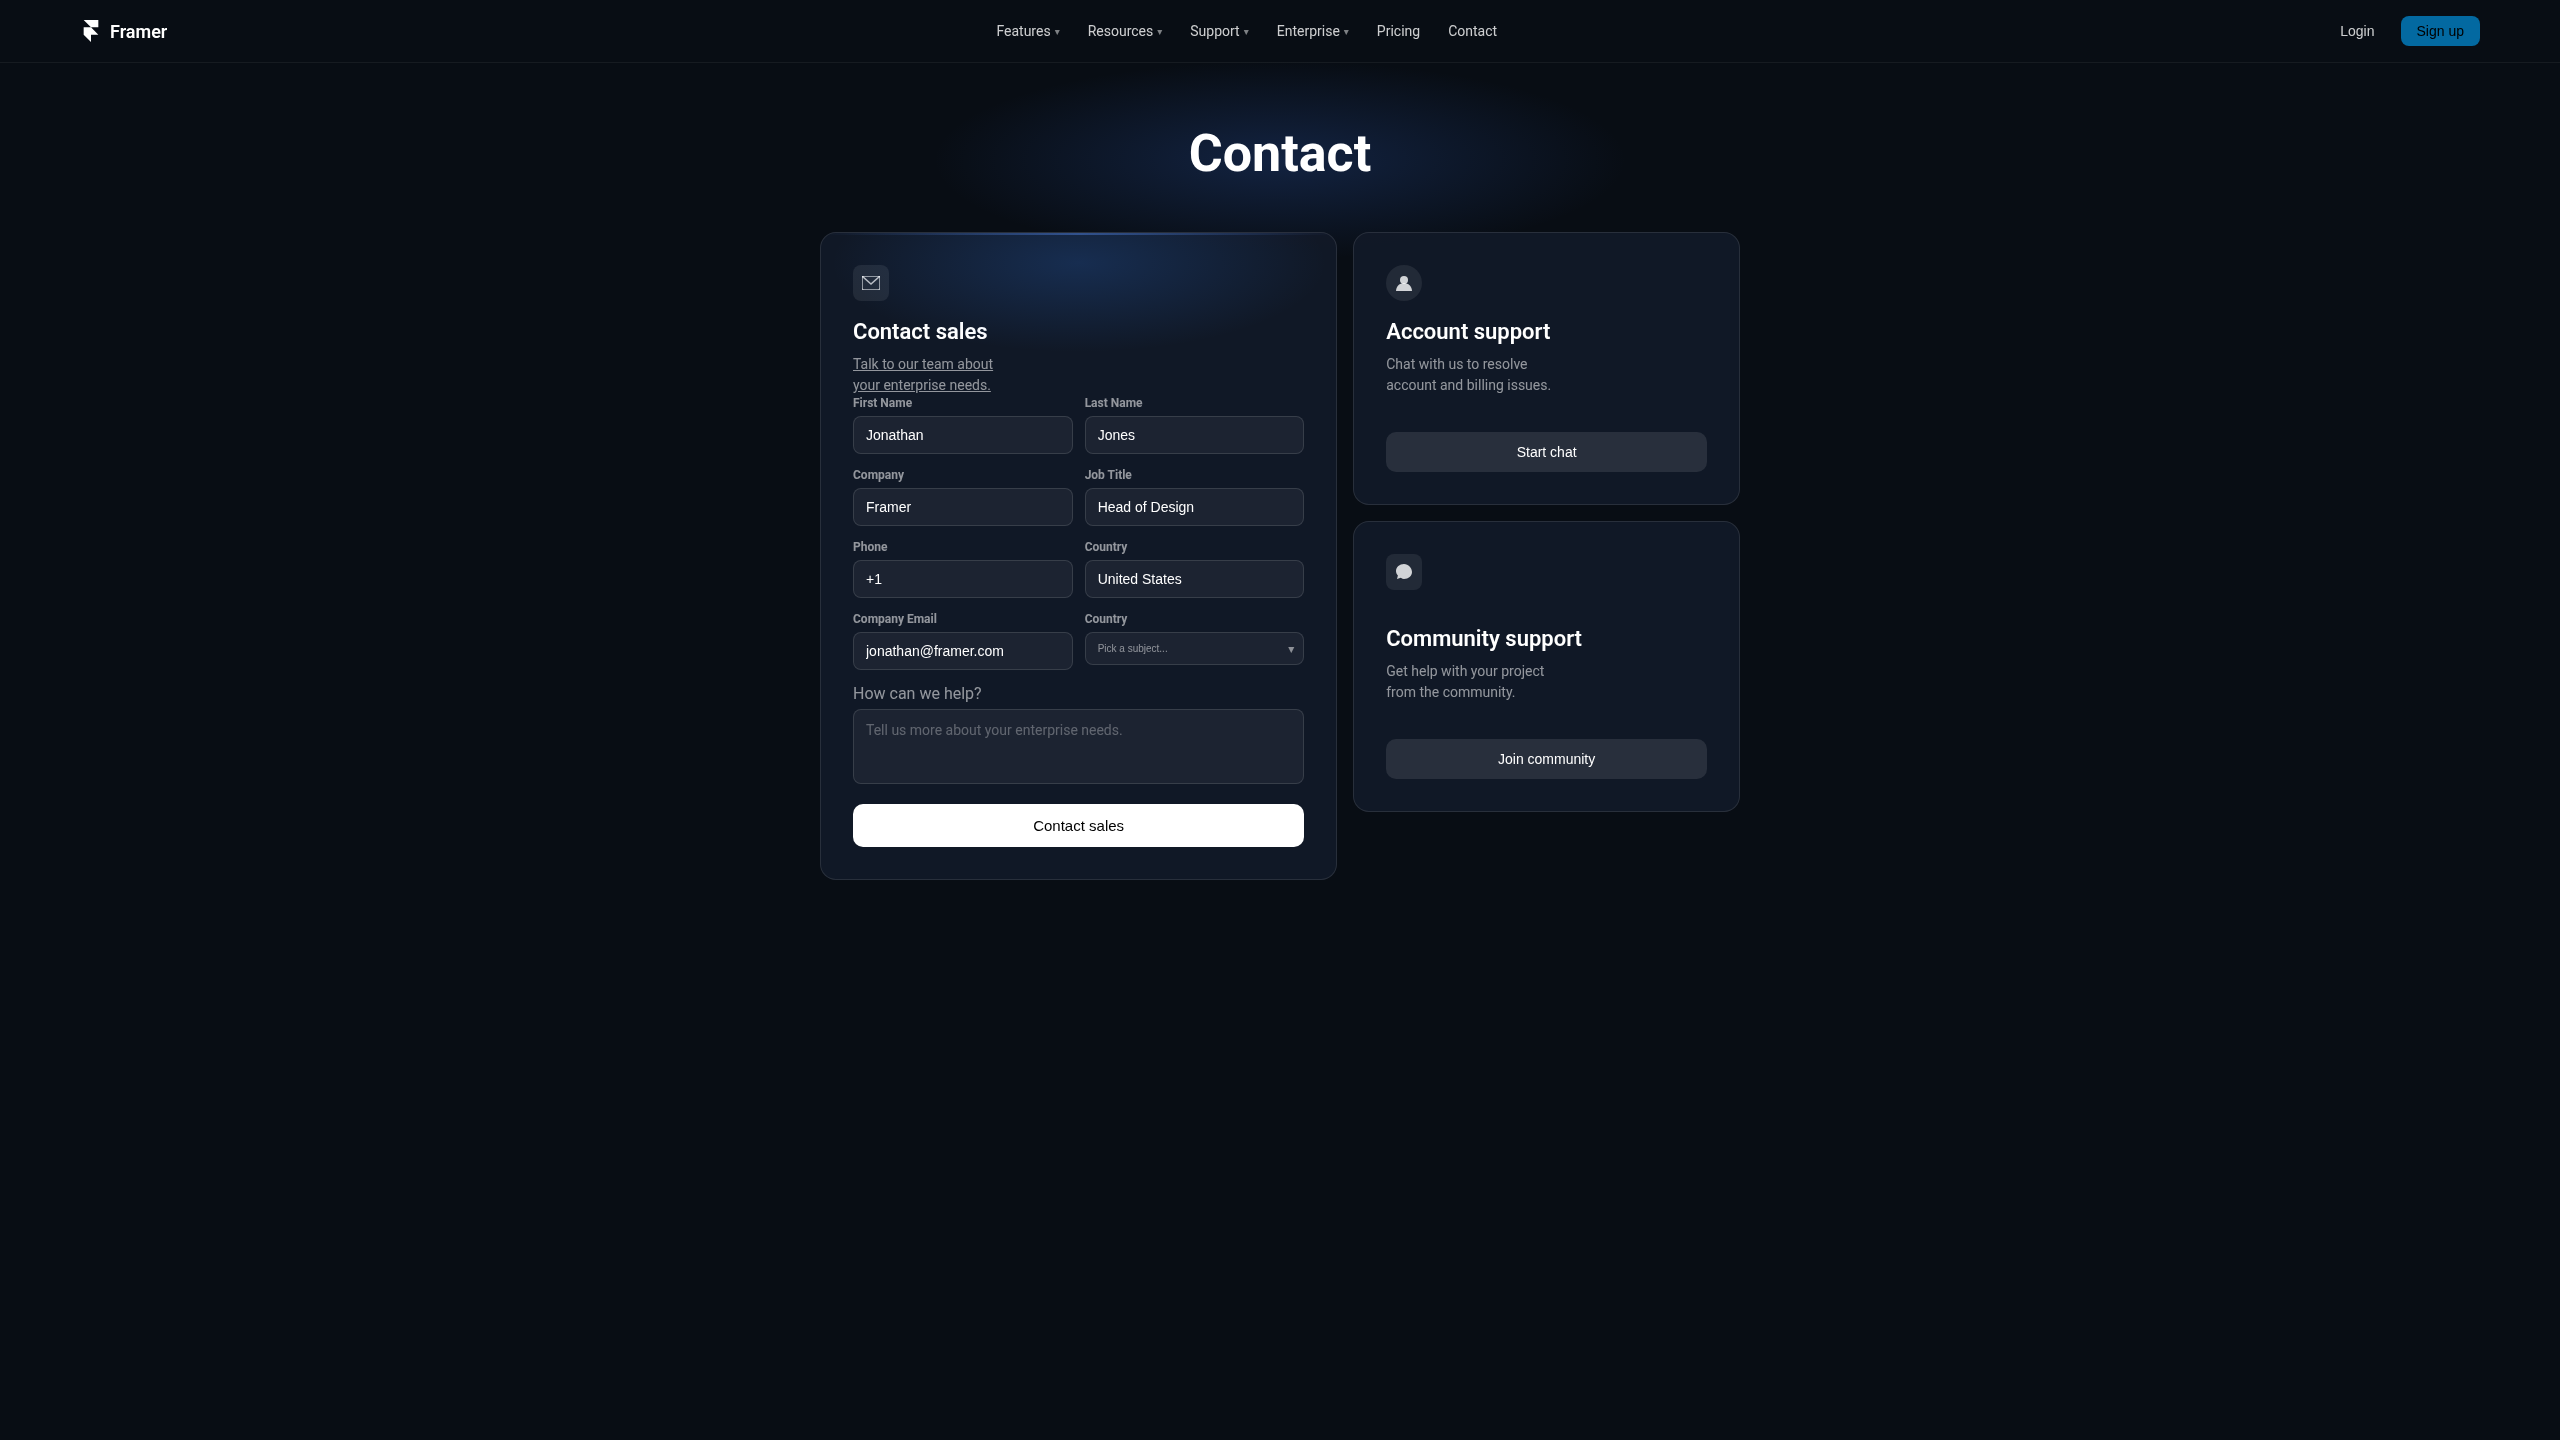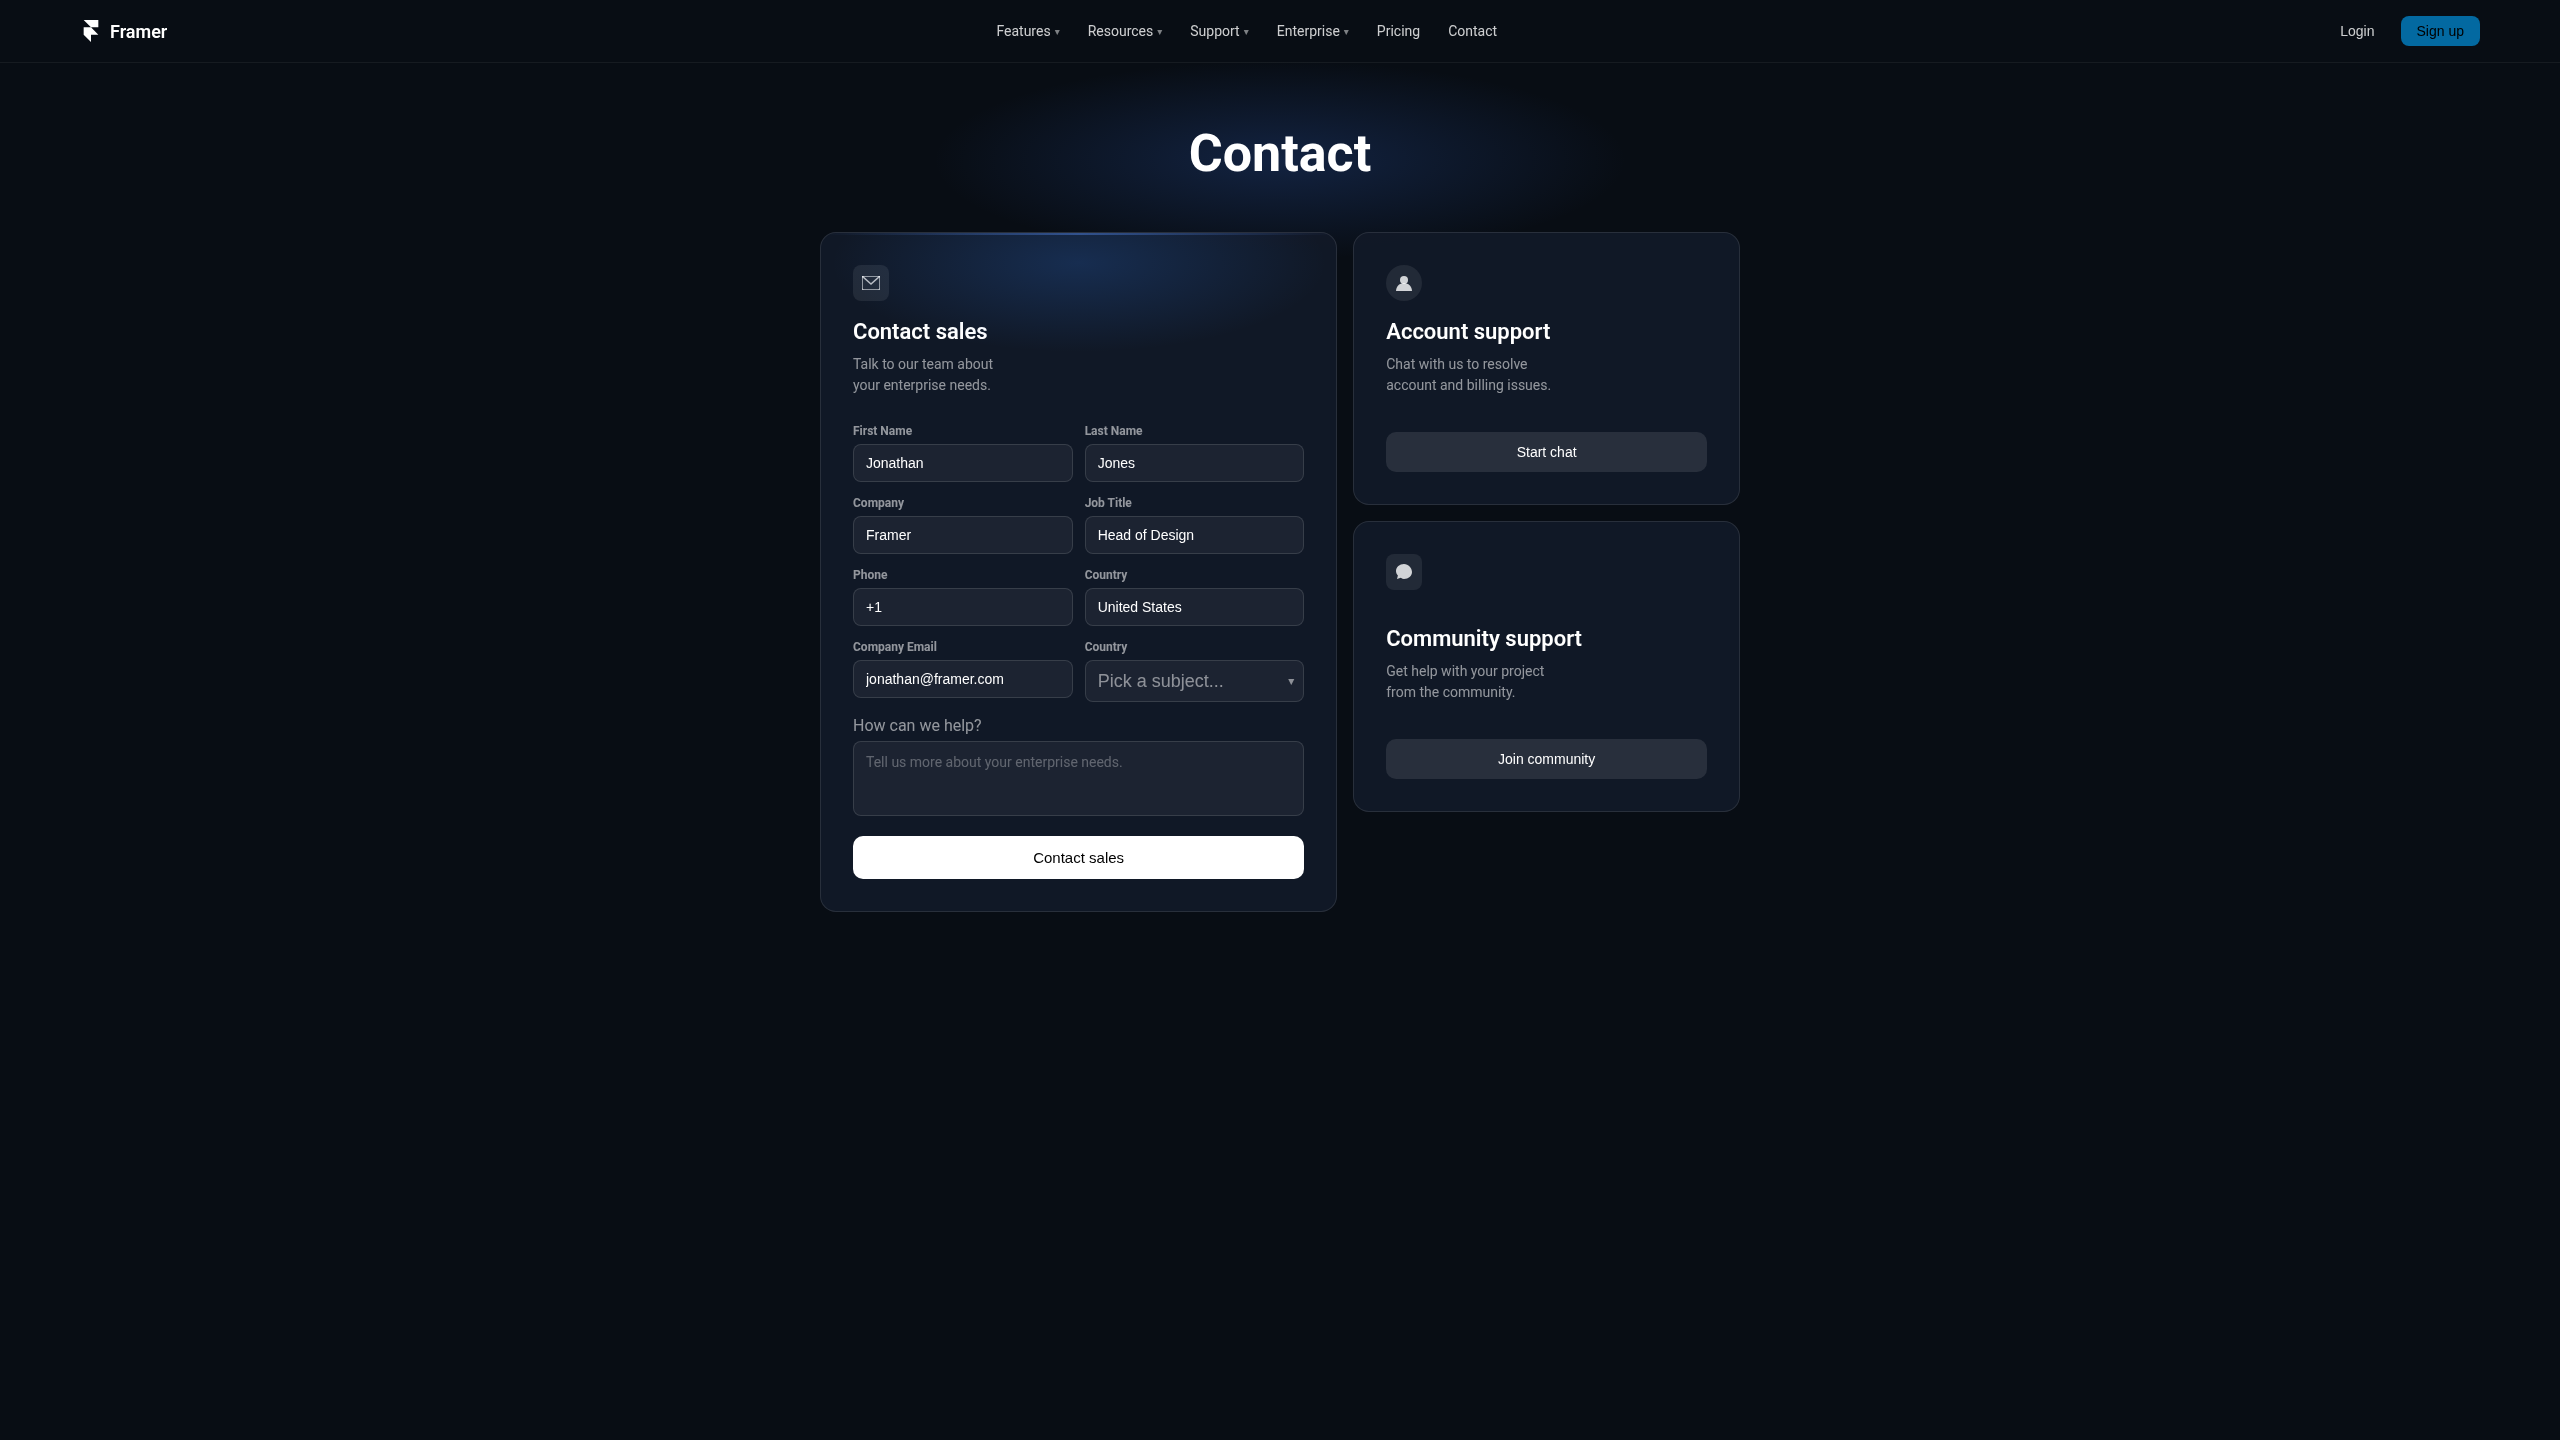--- a/index.html
+++ b/index.html
@@ -174,7 +174,7 @@
       font-size: 14px;
       color: rgba(255,255,255,0.55);
       line-height: 1.5;
-      margin-bottom: 28px;
+      text-decoration: underline;
     }
 
     

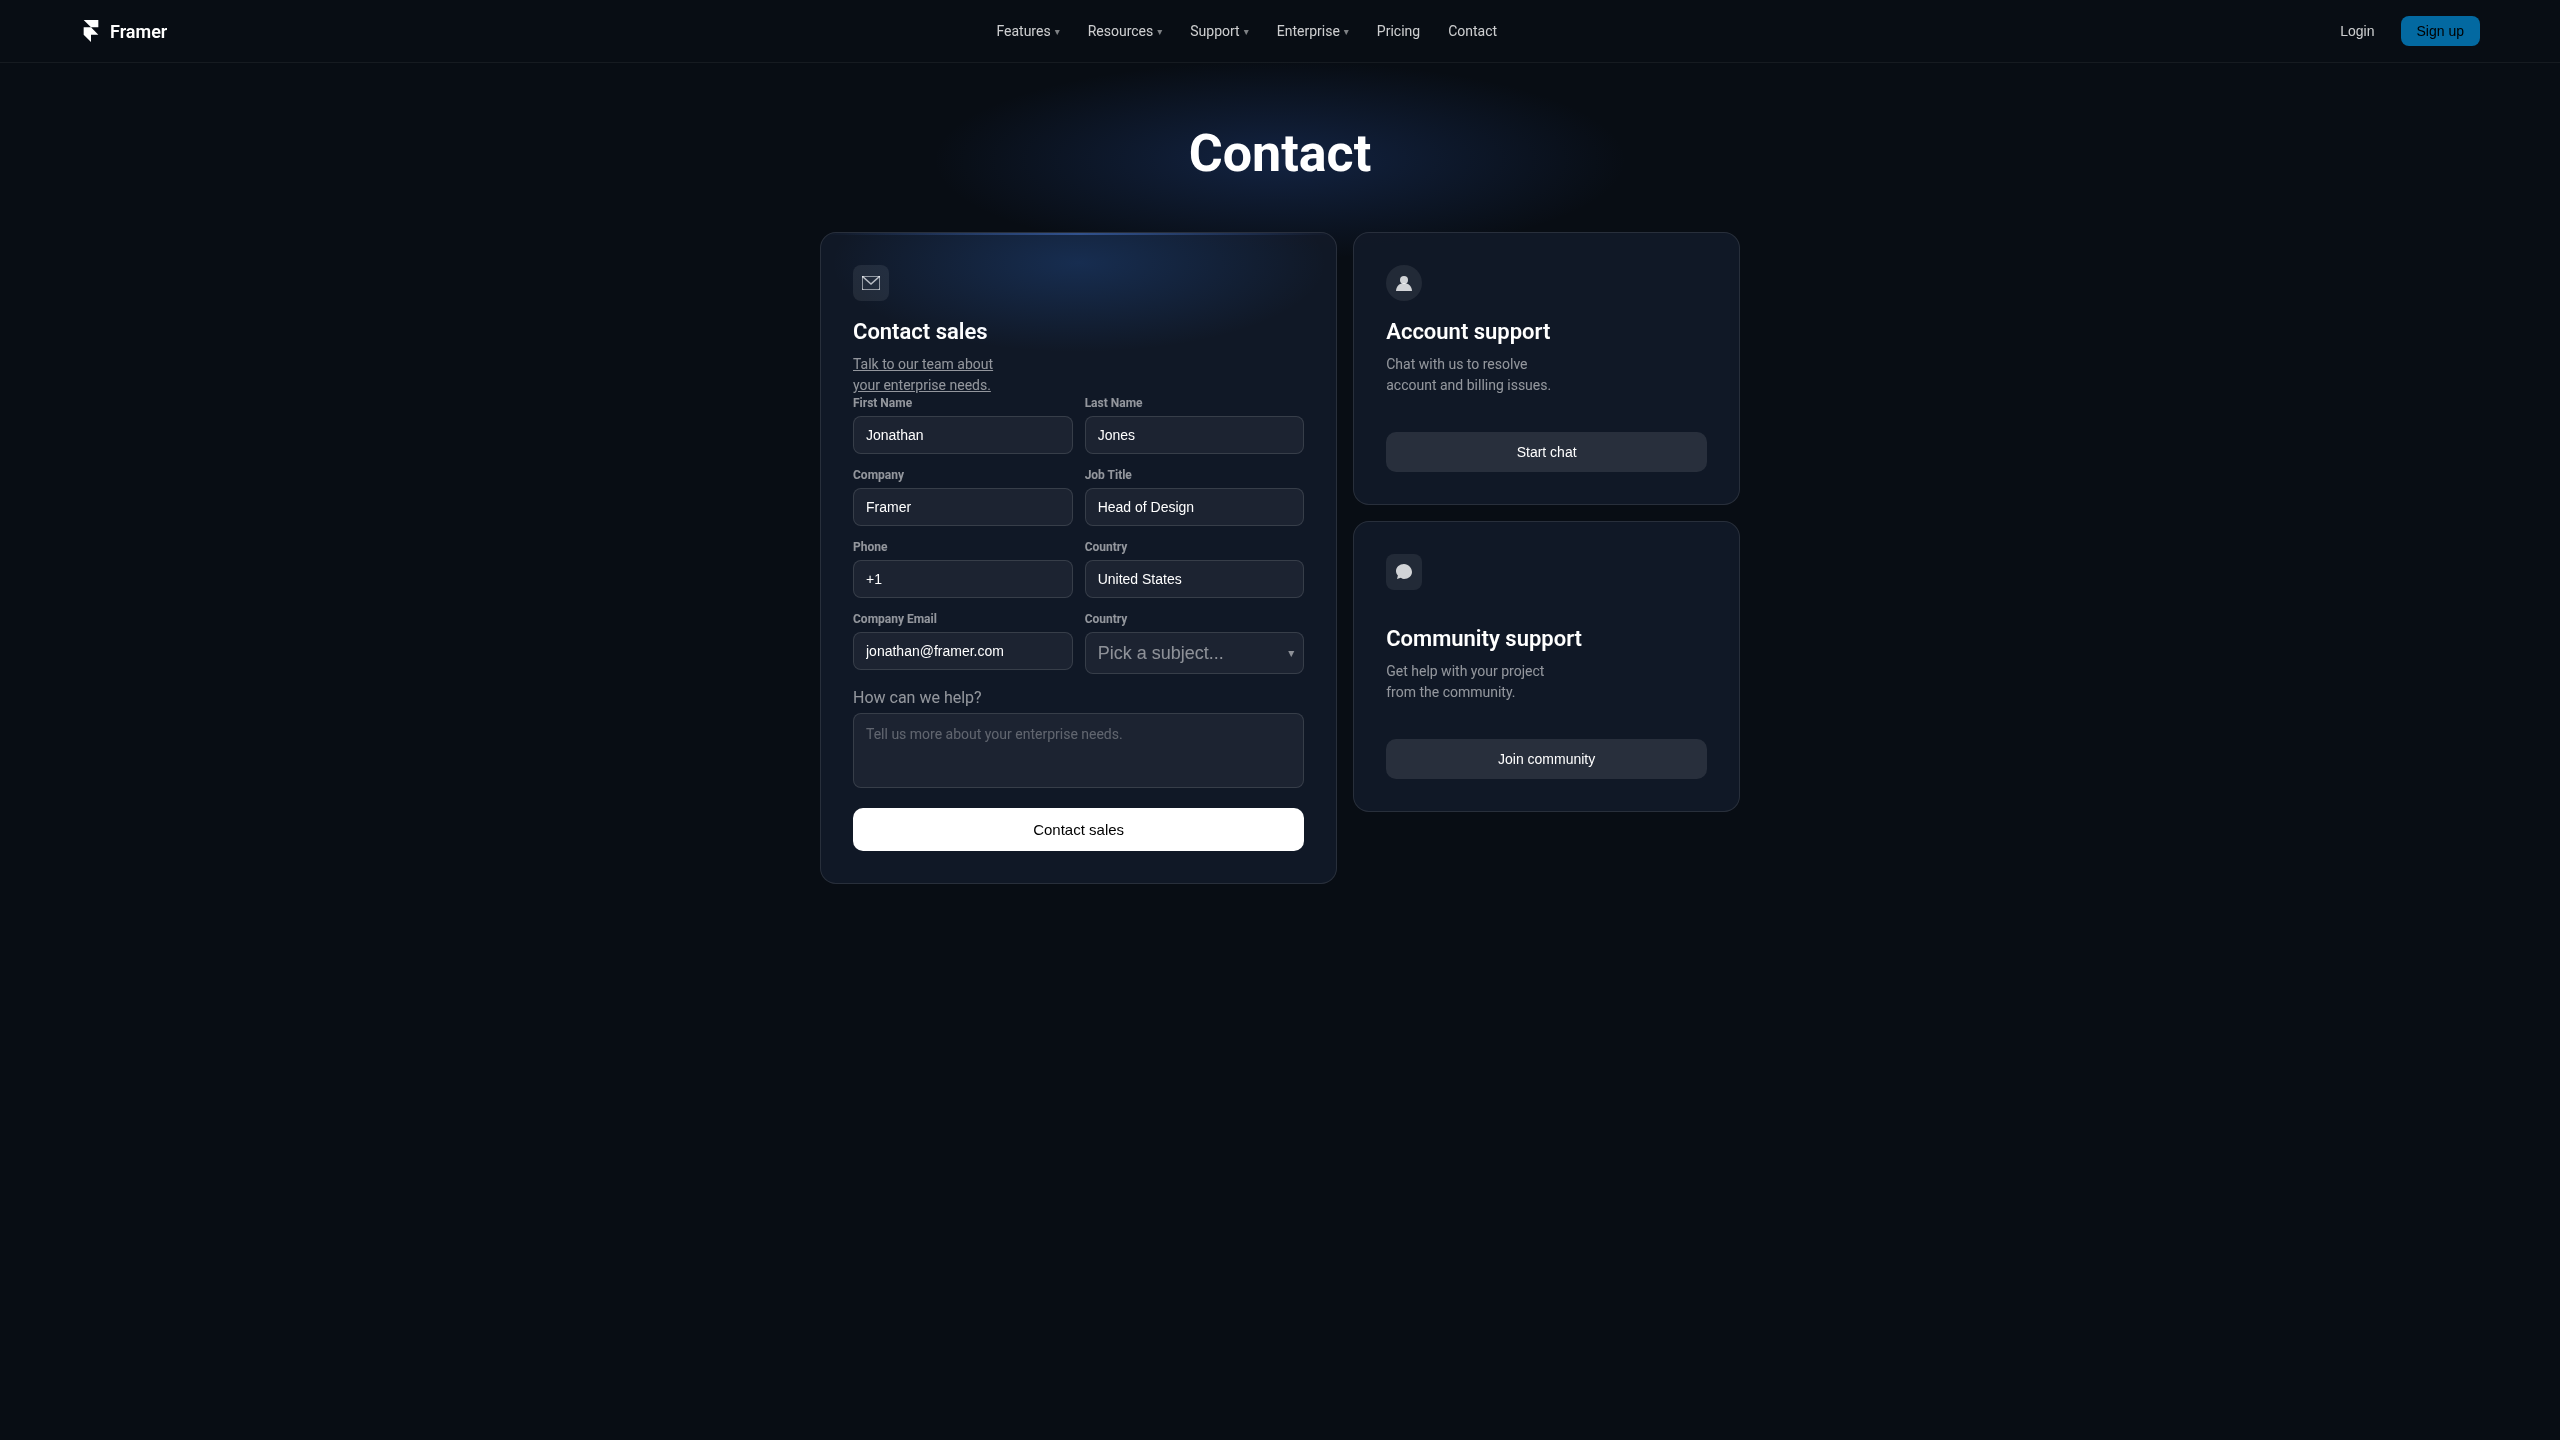--- a/index.html
+++ b/index.html
@@ -222,7 +222,7 @@
       border: 1px solid rgba(255,255,255,0.12);
       border-radius: 8px;
       padding: 10px 36px 10px 12px;
-      font-size: 18px;
+      font-size: 10px;
       color: rgba(255,255,255,0.5);
       outline: none;
       width: 100%;

